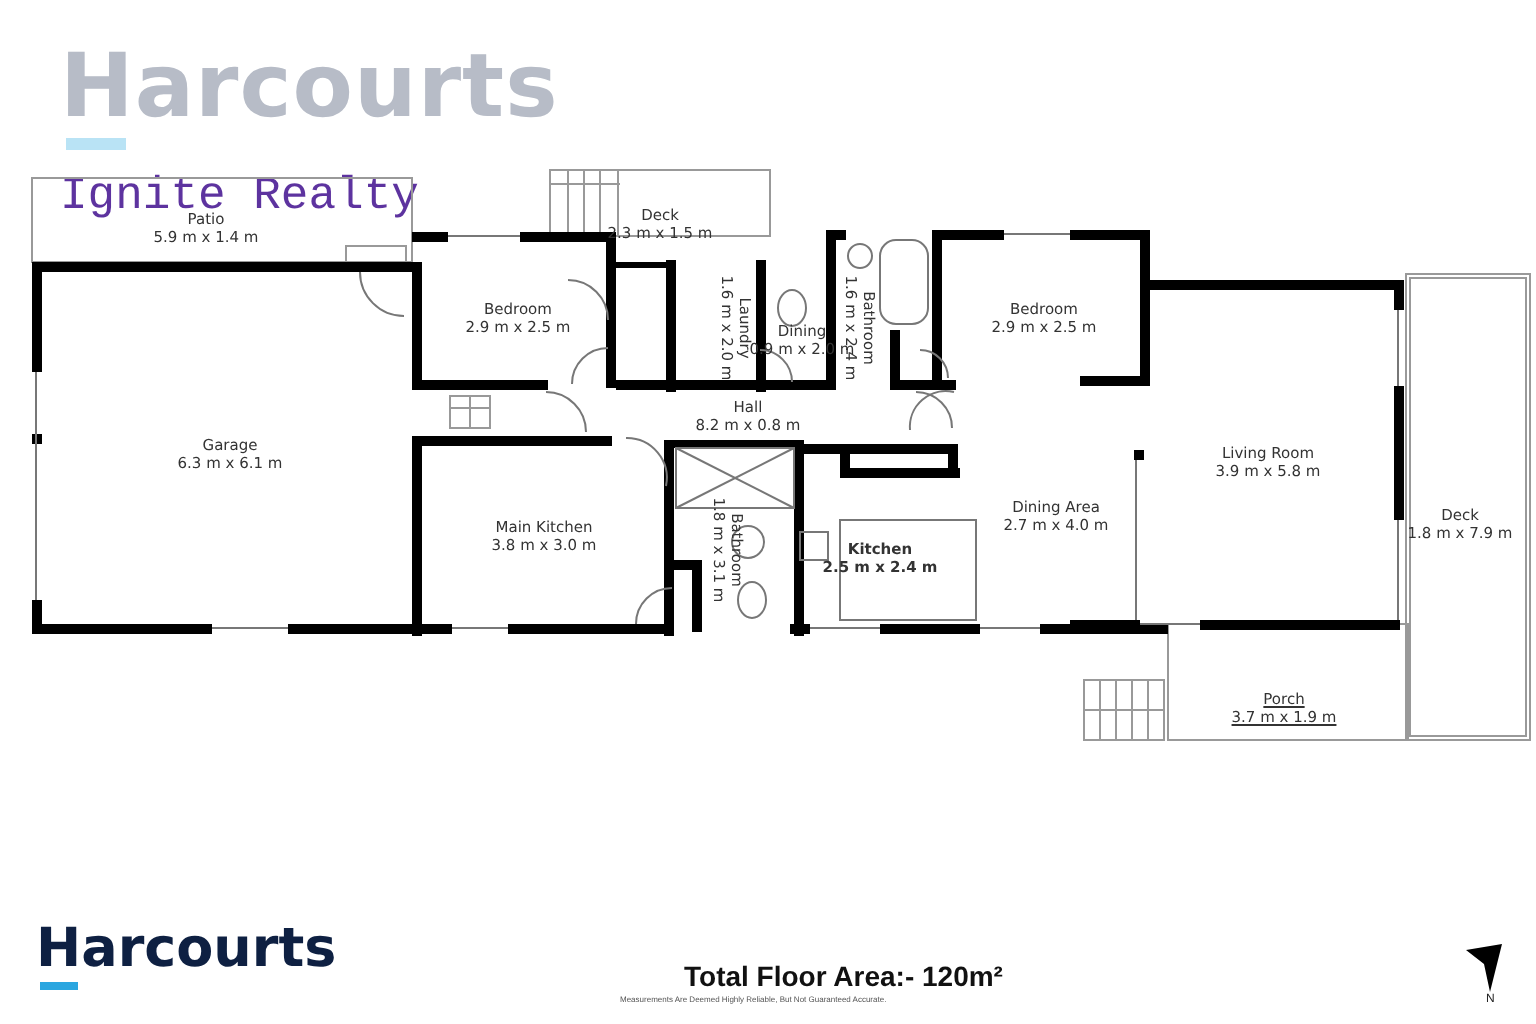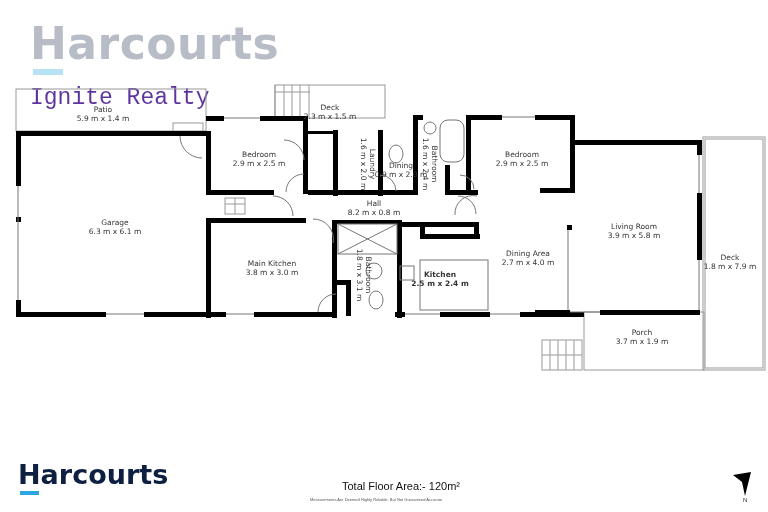--- a/index.html
+++ b/index.html
@@ -199,7 +199,7 @@
     <div>Deck</div>
     <div>1.8 m x 7.9 m</div>
   </div>
-<div class="lbl" style="left:642px;top:328px;">
+<div class="lbl" style="left:642px;top:345px;text-decoration:underline;">
     <div>Porch</div>
     <div>3.7 m x 1.9 m</div>
   </div>

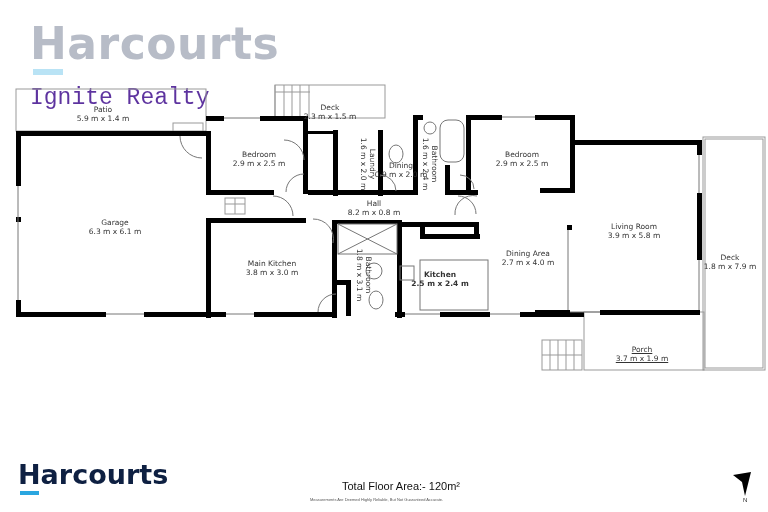--- a/index.html
+++ b/index.html
@@ -12,7 +12,7 @@
     .lbl.rot { transform:translateX(-50%) rotate(90deg); }
     .logo { position:absolute; left:18px; top:460px; font-family:"DejaVu Sans", sans-serif; font-weight:bold; font-size:27px; color:#0e2042; line-height:30px; }
     .logo-bar { position:absolute; left:20px; top:491px; width:19px; height:4px; background:#2aa6e0; }
-    .tfa { position:absolute; left:342px; top:480px; font-family:"Liberation Sans", sans-serif; font-weight:normal; font-size:11px; color:#111; }
+    .tfa { position:absolute; left:342px; top:480px; font-family:"Liberation Sans", sans-serif; font-weight:bold; font-size:14px; color:#111; }
     .disc { position:absolute; left:310px; top:497px; font-family:"Liberation Sans", sans-serif; font-size:4px; color:#555; }
     .north { position:absolute; left:733px; top:472px; }
     .north-n { position:absolute; left:743px; top:497px; font-size:6px; color:#222; font-family:"Liberation Sans", sans-serif; }

